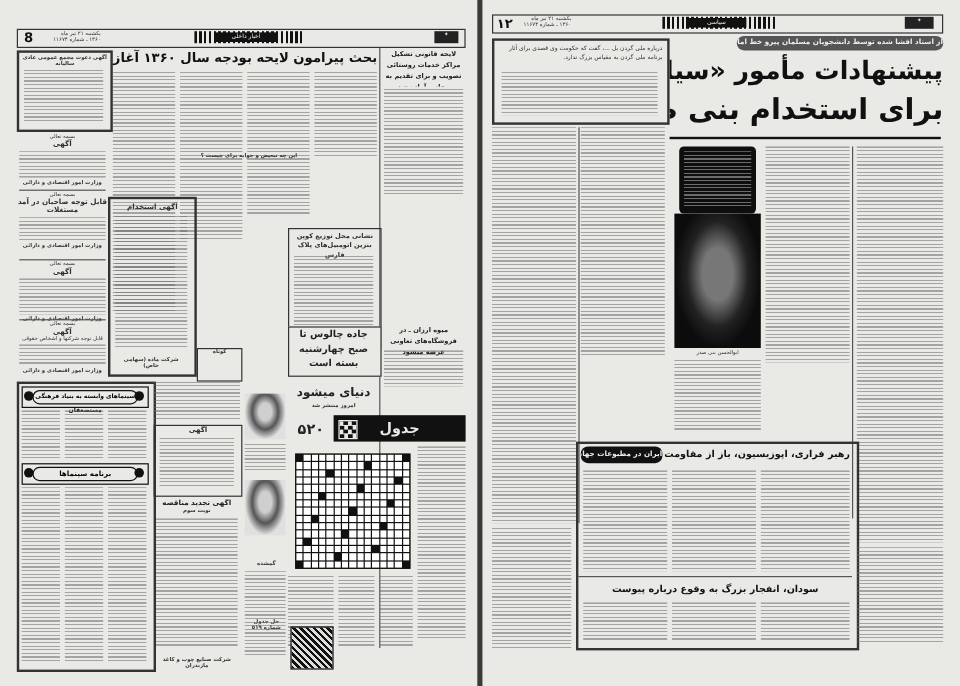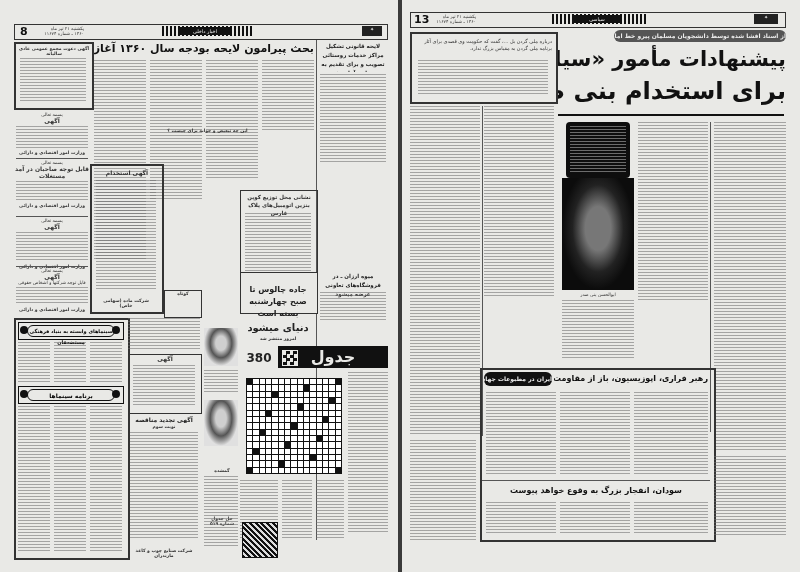--- a/index.html
+++ b/index.html
@@ -400,7 +400,7 @@
   <div class="page right">
 
     <div class="boxed" style="left:8px;top:12px;width:374px;height:14px;"></div>
-    <div class="pagenum" style="left:12px;top:13px;">13</div>
+    <div class="pagenum" style="left:12px;top:13px;">۱۲</div>
     <div class="abs small" style="left:30px;top:14px;width:44px;text-align:right;">یکشنبه ۲۱ تیر ماه</div>
     <div class="abs small" style="left:30px;top:19px;width:44px;text-align:right;">۱۳۶۰ ـ شماره ۱۱۶۷۴</div>
     <div class="bar" style="left:150px;top:14px;width:96px;height:10px;"></div>

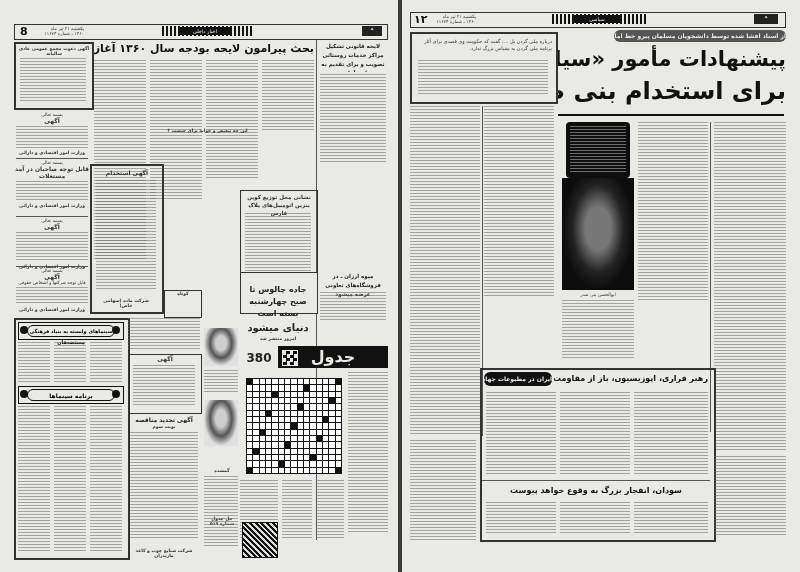--- a/index.html
+++ b/index.html
@@ -107,7 +107,7 @@
     </div>
 
     <div class="boxed" style="left:240px;top:272px;width:76px;height:40px;background:#e9e9e6;">
-      <div class="subhead" style="left:2px;top:11px;width:70px;font-size:8px;white-space:normal;line-height:12px;">جاده چالوس تا صبح چهارشنبه بسته است</div>
+      <div class="subhead" style="left:2px;top:0;width:70px;font-size:8px;white-space:normal;line-height:12px;">جاده چالوس تا صبح چهارشنبه بسته است</div>
     </div>
 
     <div class="subhead" style="left:318px;top:272px;width:70px;font-size:5.5px;white-space:normal;line-height:9px;">میوه ارزان ـ در فروشگاه‌های تعاونی عرضه میشود</div>

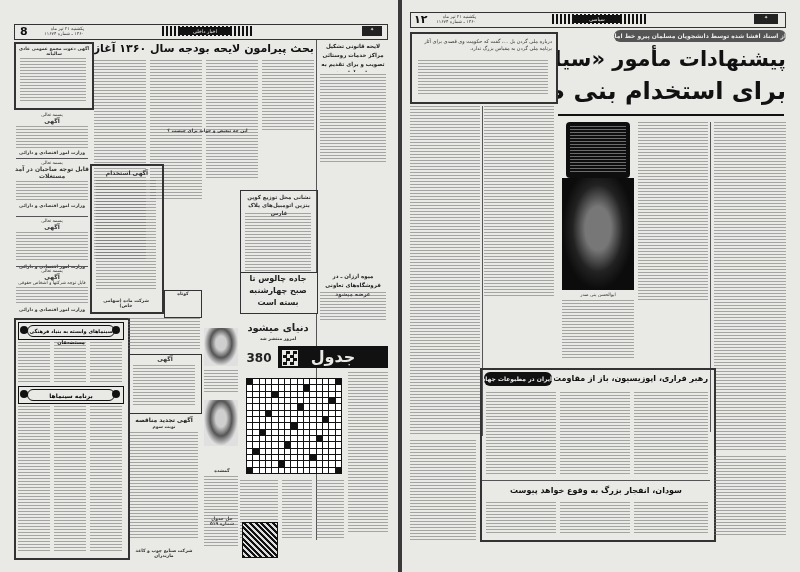--- a/index.html
+++ b/index.html
@@ -116,7 +116,7 @@
     <div class="subhead" style="left:240px;top:322px;width:76px;font-size:10px;">دنیای میشود</div>
     <div class="small abs" style="left:240px;top:336px;width:76px;text-align:center;font-weight:bold;">امروز منتشر شد</div>
 
-    <div class="subhead" style="left:244px;top:351px;width:30px;font-size:12px;">380</div>
+    <div class="subhead" style="left:244px;top:351px;width:30px;font-size:12px;">۵۲۰</div>
     <div class="jadval" style="left:278px;top:346px;width:110px;height:22px;line-height:22px;">
       <span>جدول</span>
     </div>

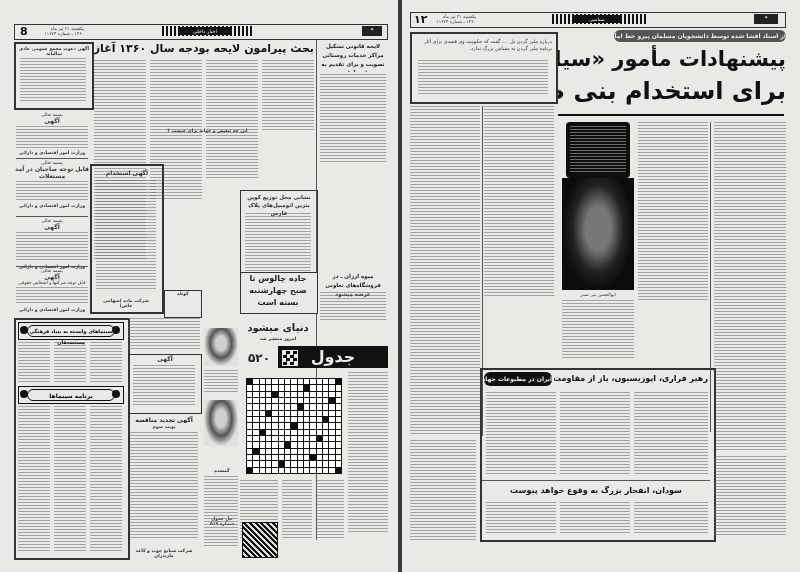--- a/index.html
+++ b/index.html
@@ -30,7 +30,7 @@
   .cinema-banner{position:absolute;border:1px solid #111;background:#e9e9e6;}
   .cinema-banner .inner{position:absolute;left:8px;right:8px;top:2px;bottom:2px;border:1px solid #111;border-radius:8px;font-size:6px;font-weight:bold;text-align:center;line-height:12px;direction:rtl;}
   .dot{position:absolute;width:8px;height:8px;border-radius:50%;background:#111;}
-  .jadval{position:absolute;background:#111;color:#e9e9e6;font-weight:bold;font-size:16px;letter-spacing:6px;text-align:center;direction:rtl;}
+  .jadval{position:absolute;background:#111;color:#e9e9e6;font-weight:bold;font-size:12px;letter-spacing:6px;text-align:center;direction:rtl;}
   .logo{position:absolute;background:#222;color:#ddd;font-size:5px;font-style:italic;text-align:center;}
 </style>
 </head>

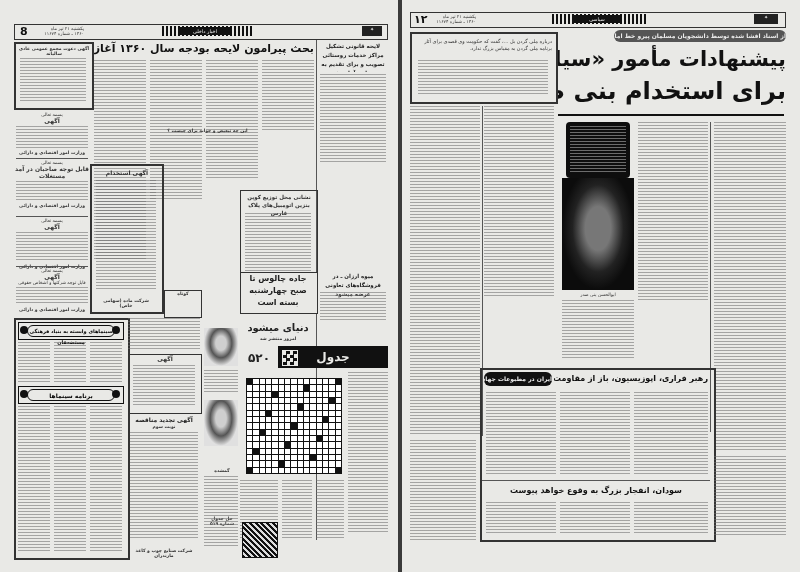--- a/index.html
+++ b/index.html
@@ -440,7 +440,7 @@
     <div class="colbody" style="left:158px;top:392px;width:70px;height:84px;"></div>
     <div class="colbody" style="left:232px;top:392px;width:74px;height:84px;"></div>
     <div class="rule-h" style="left:80px;top:480px;width:228px;"></div>
-    <div class="headline" style="left:82px;top:484px;width:224px;height:14px;font-size:8px;line-height:14px;">سودان، انفجار بزرگ به وقوع خواهد پیوست</div>
+    <div class="headline" style="left:82px;top:484px;width:224px;height:14px;font-size:8px;line-height:14px;">سودان، انفجار بزرگ به وقوع درباره پیوست</div>
     <div class="colbody" style="left:84px;top:502px;width:70px;height:32px;"></div>
     <div class="colbody" style="left:158px;top:502px;width:70px;height:32px;"></div>
     <div class="colbody" style="left:232px;top:502px;width:74px;height:32px;"></div>

